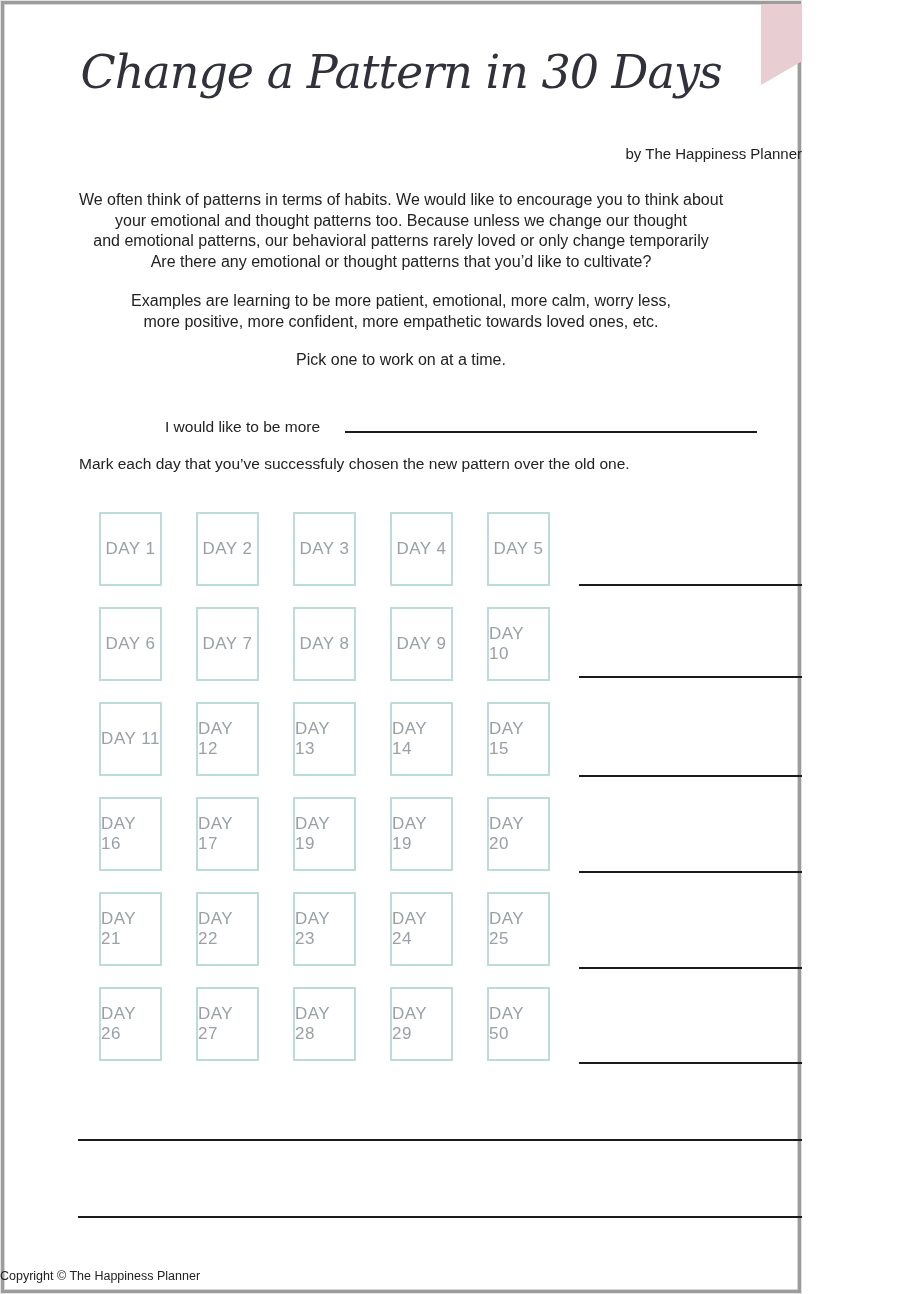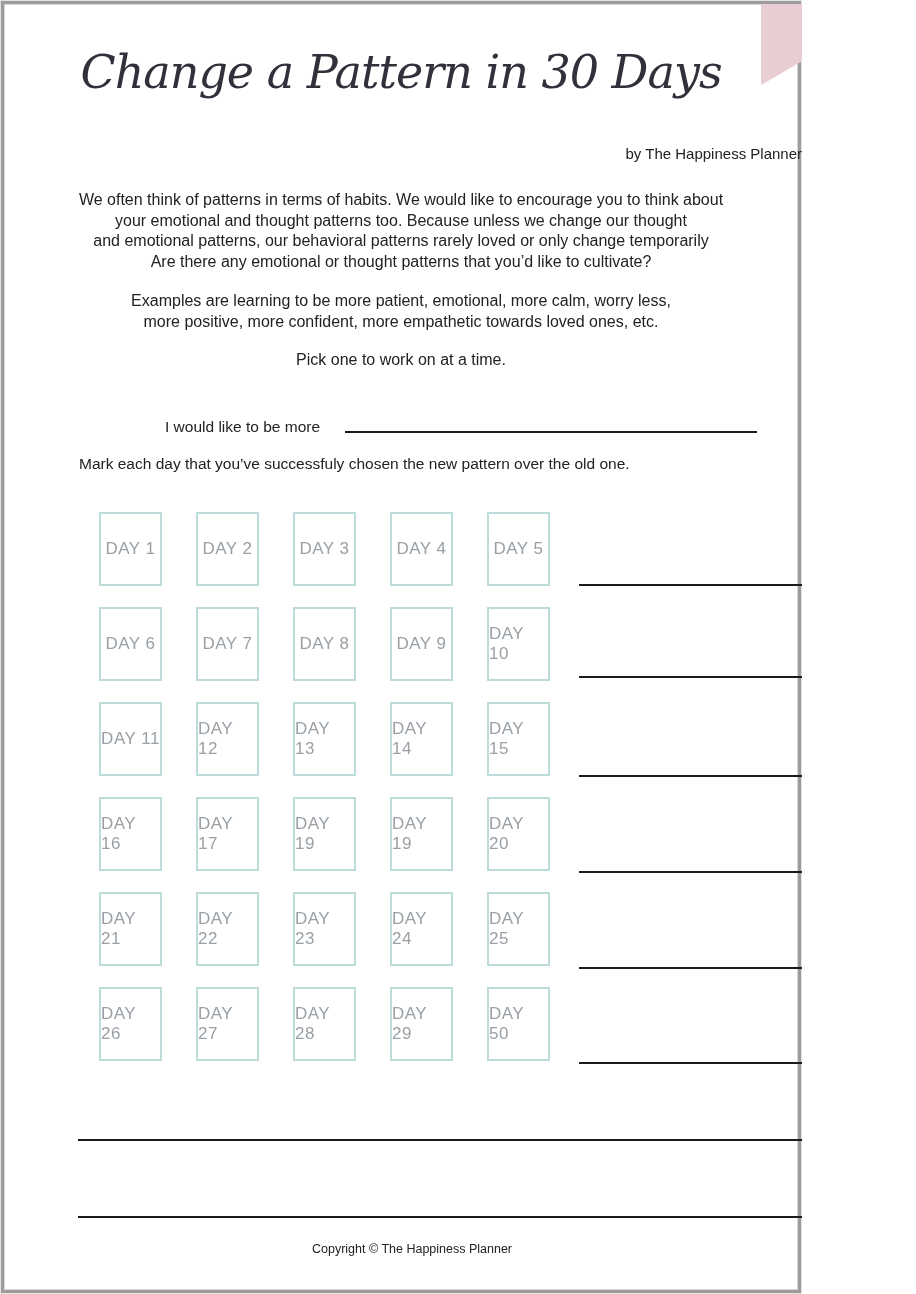--- a/index.html
+++ b/index.html
@@ -68,8 +68,8 @@
   #bottom-lines .bline:nth-child(2){ top:1216px; }
 
   .footer {
-    position:absolute; left:0; top:1242px; width:100%; text-align:center;
-    font-size:12.5px; color:#222;padding-left:22px;
+    position:absolute; left:0; top:1269px; width:100%; text-align:left;
+    font-size:12.5px; color:#222;
   }
 </style>
 </head>

